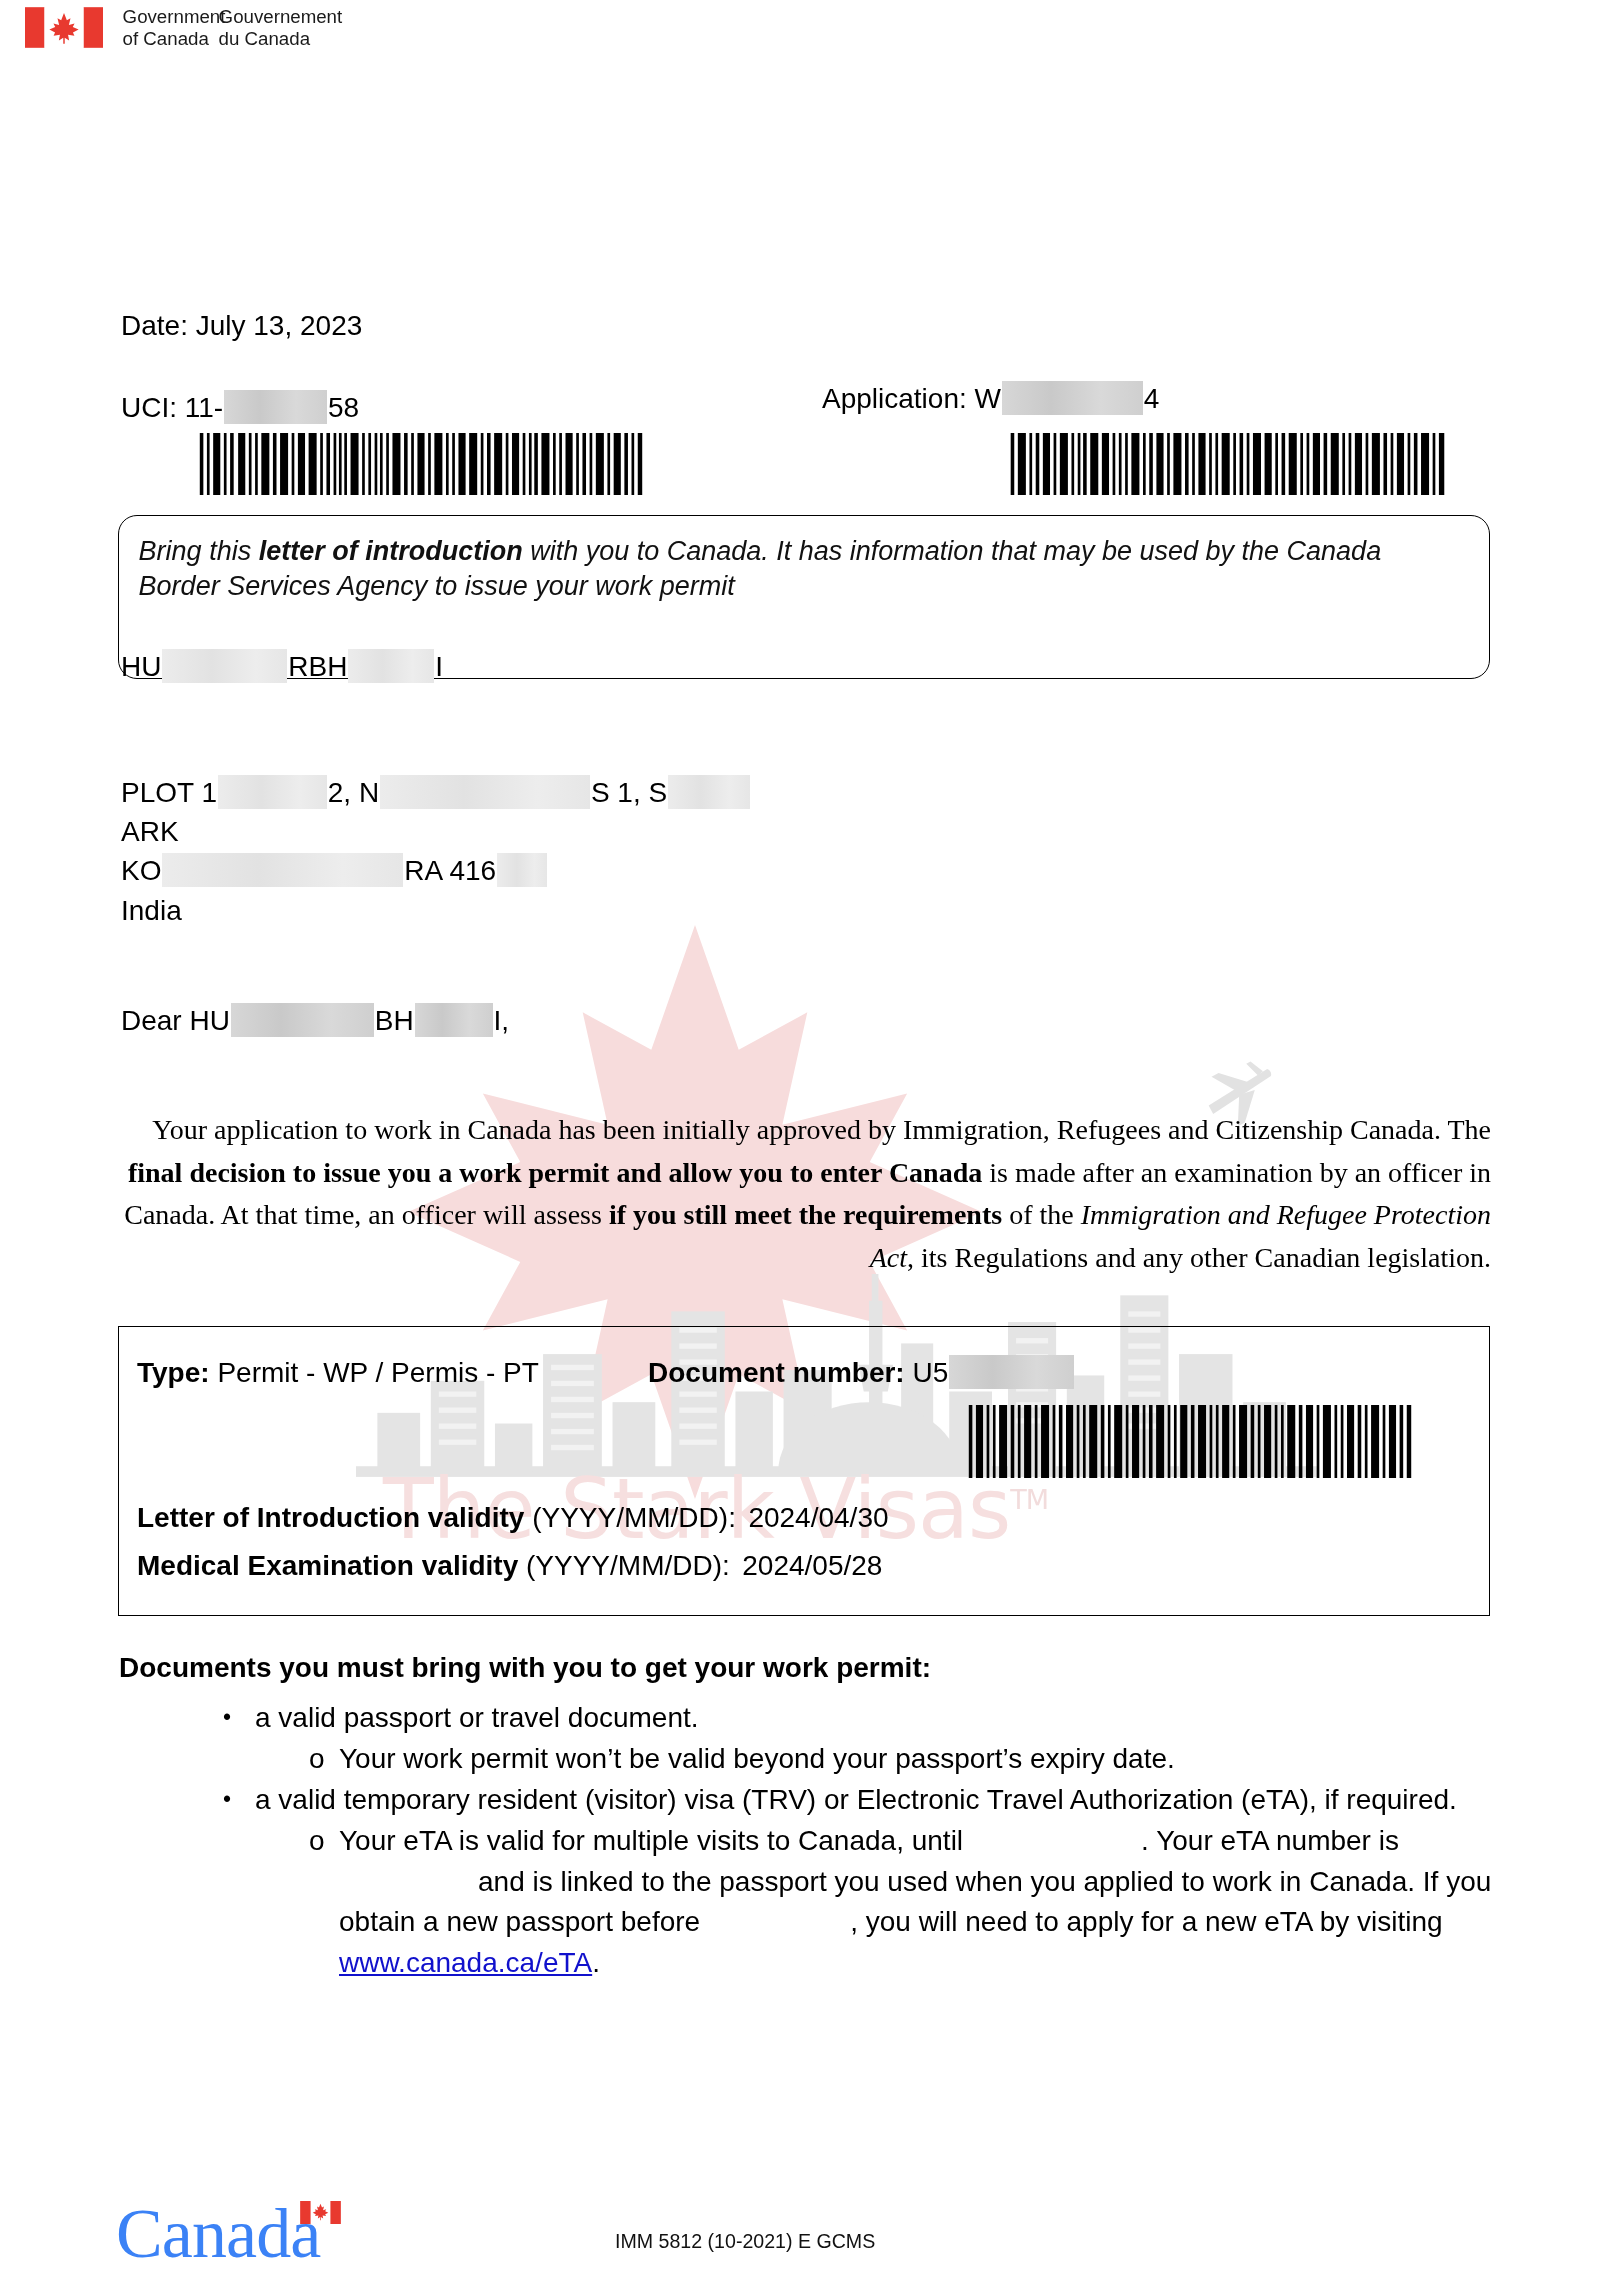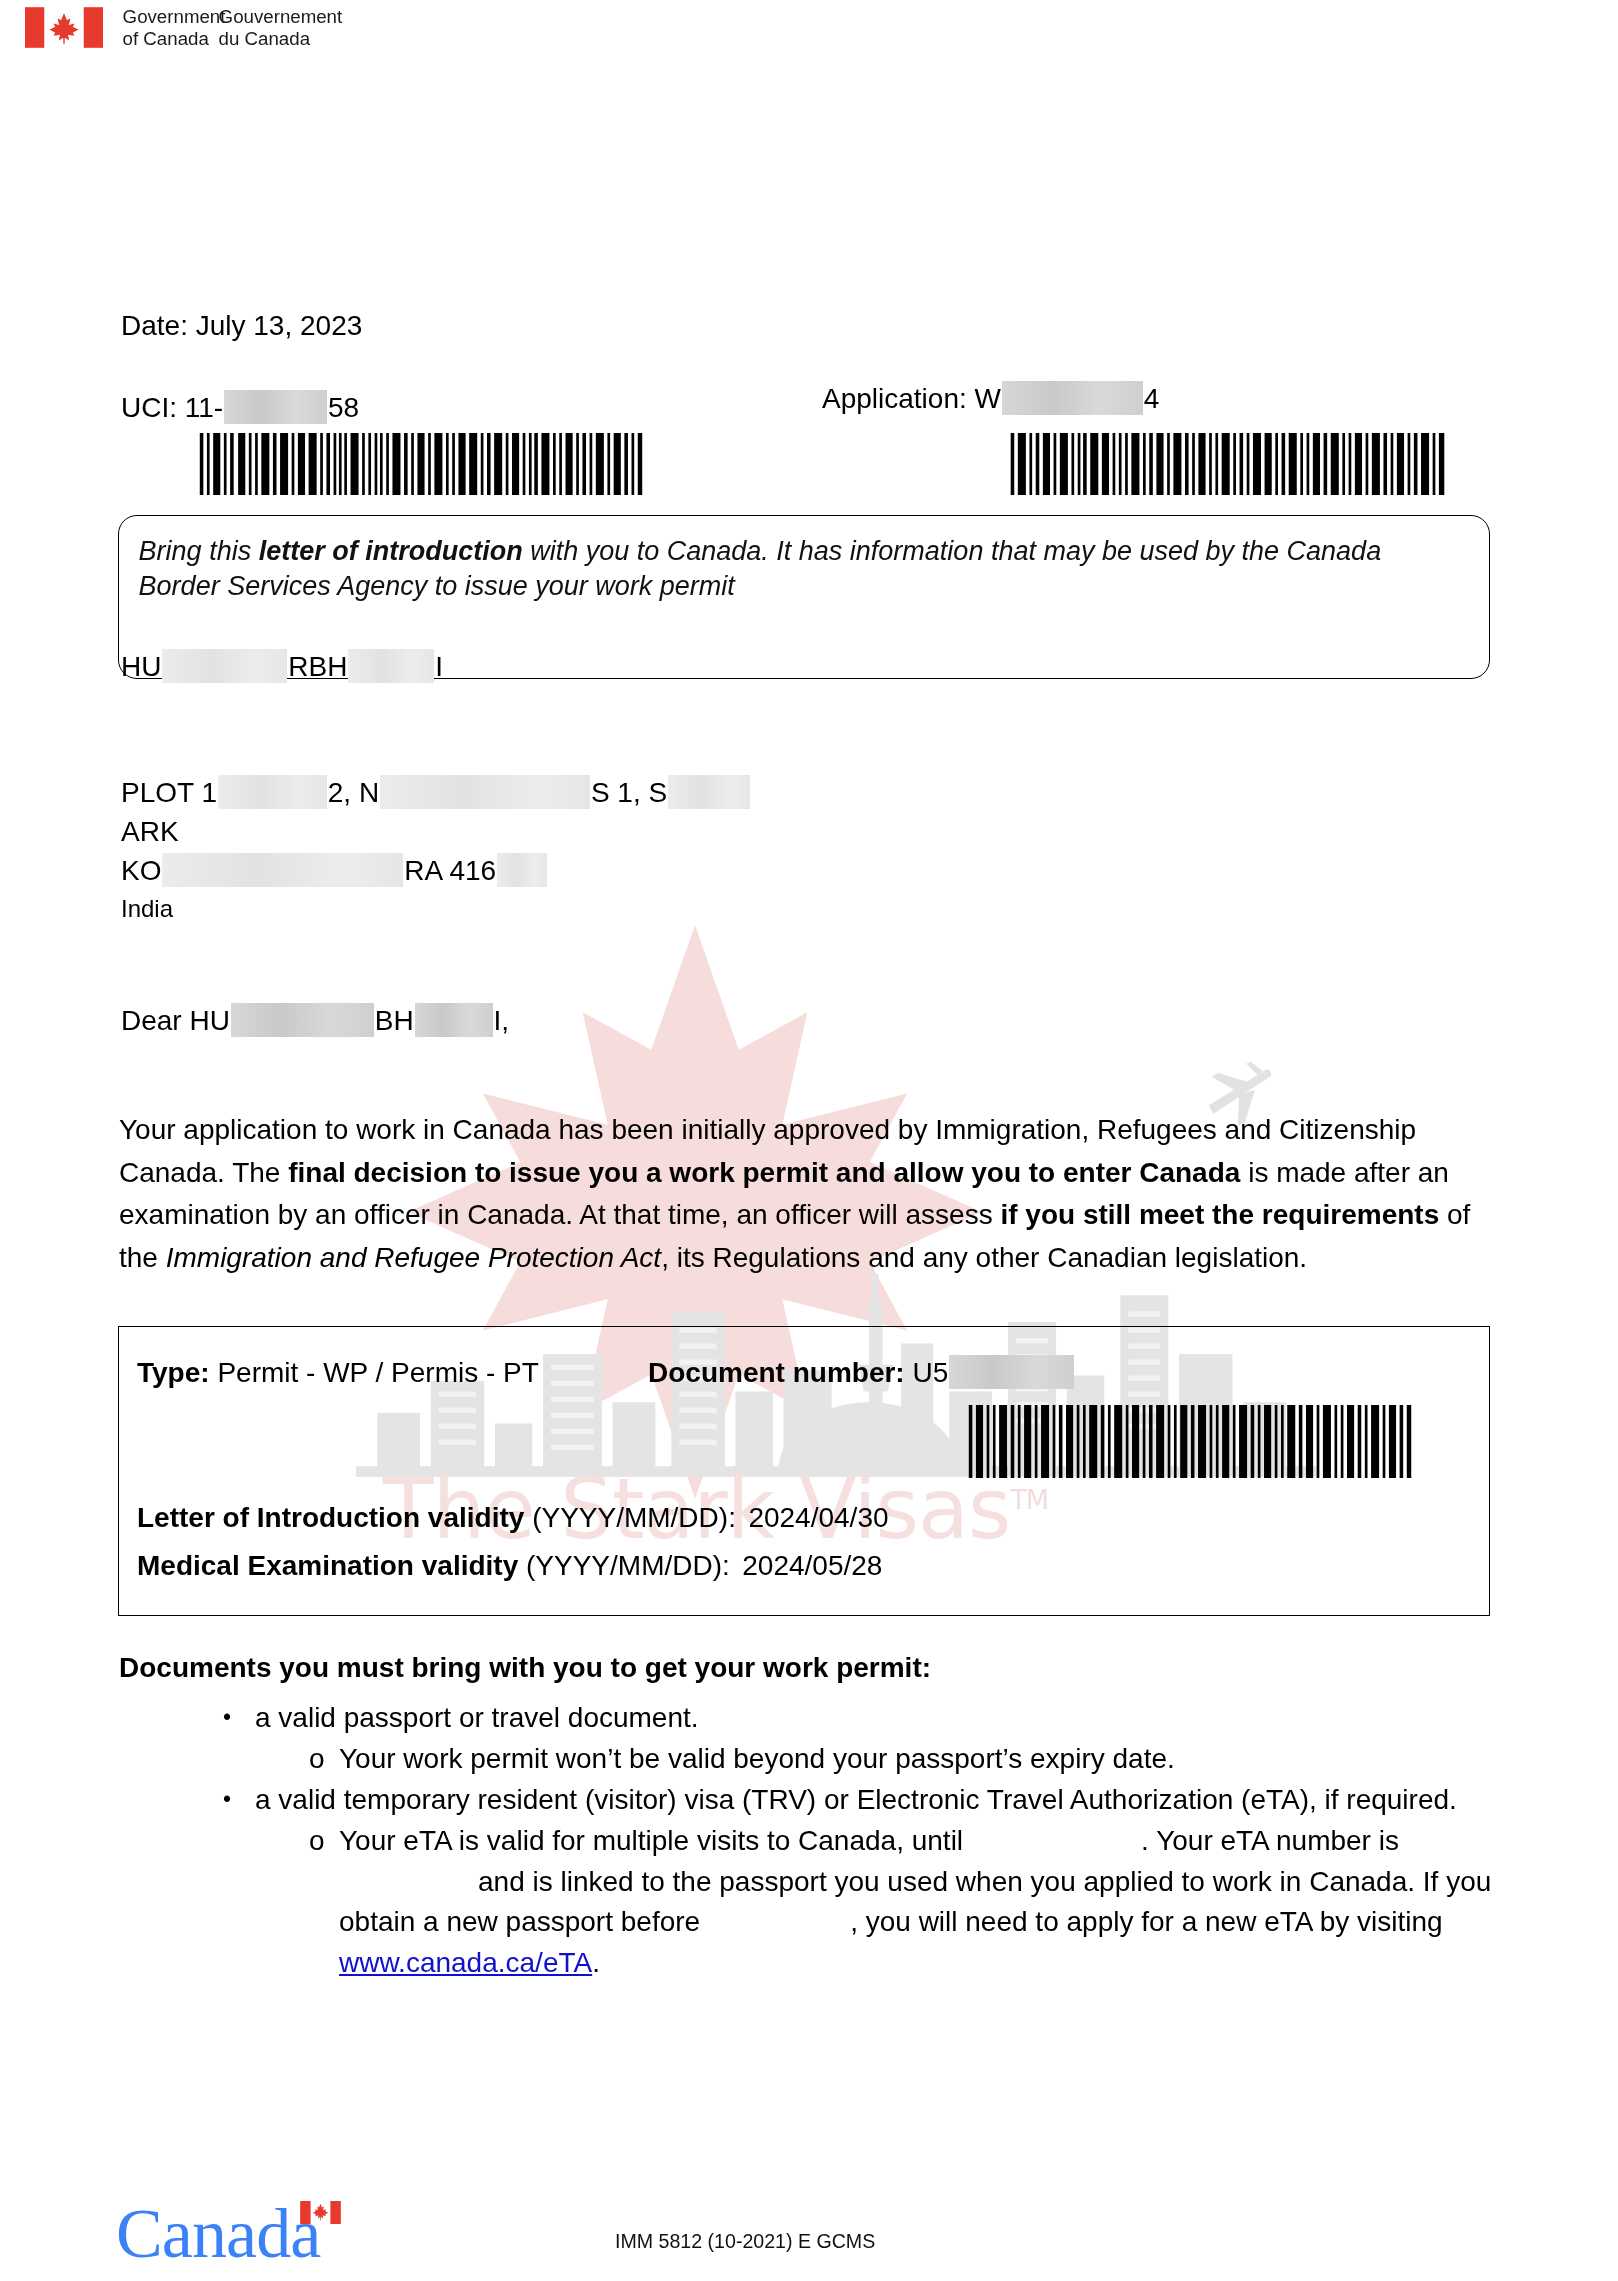--- a/index.html
+++ b/index.html
@@ -210,7 +210,7 @@
   .addr-1 { left: 121px; top: 777px; font-size: 28px; }
   .addr-2 { left: 121px; top: 816px; font-size: 28px; }
   .addr-3 { left: 121px; top: 855px; font-size: 28px; }
-  .addr-4 { left: 121px; top: 895px; font-size: 24px; }
+  .addr-4 { left: 121px; top: 895px; font-size: 28px; }
   .dear-line { left: 121px; top: 1005px; font-size: 28px; }
 
   

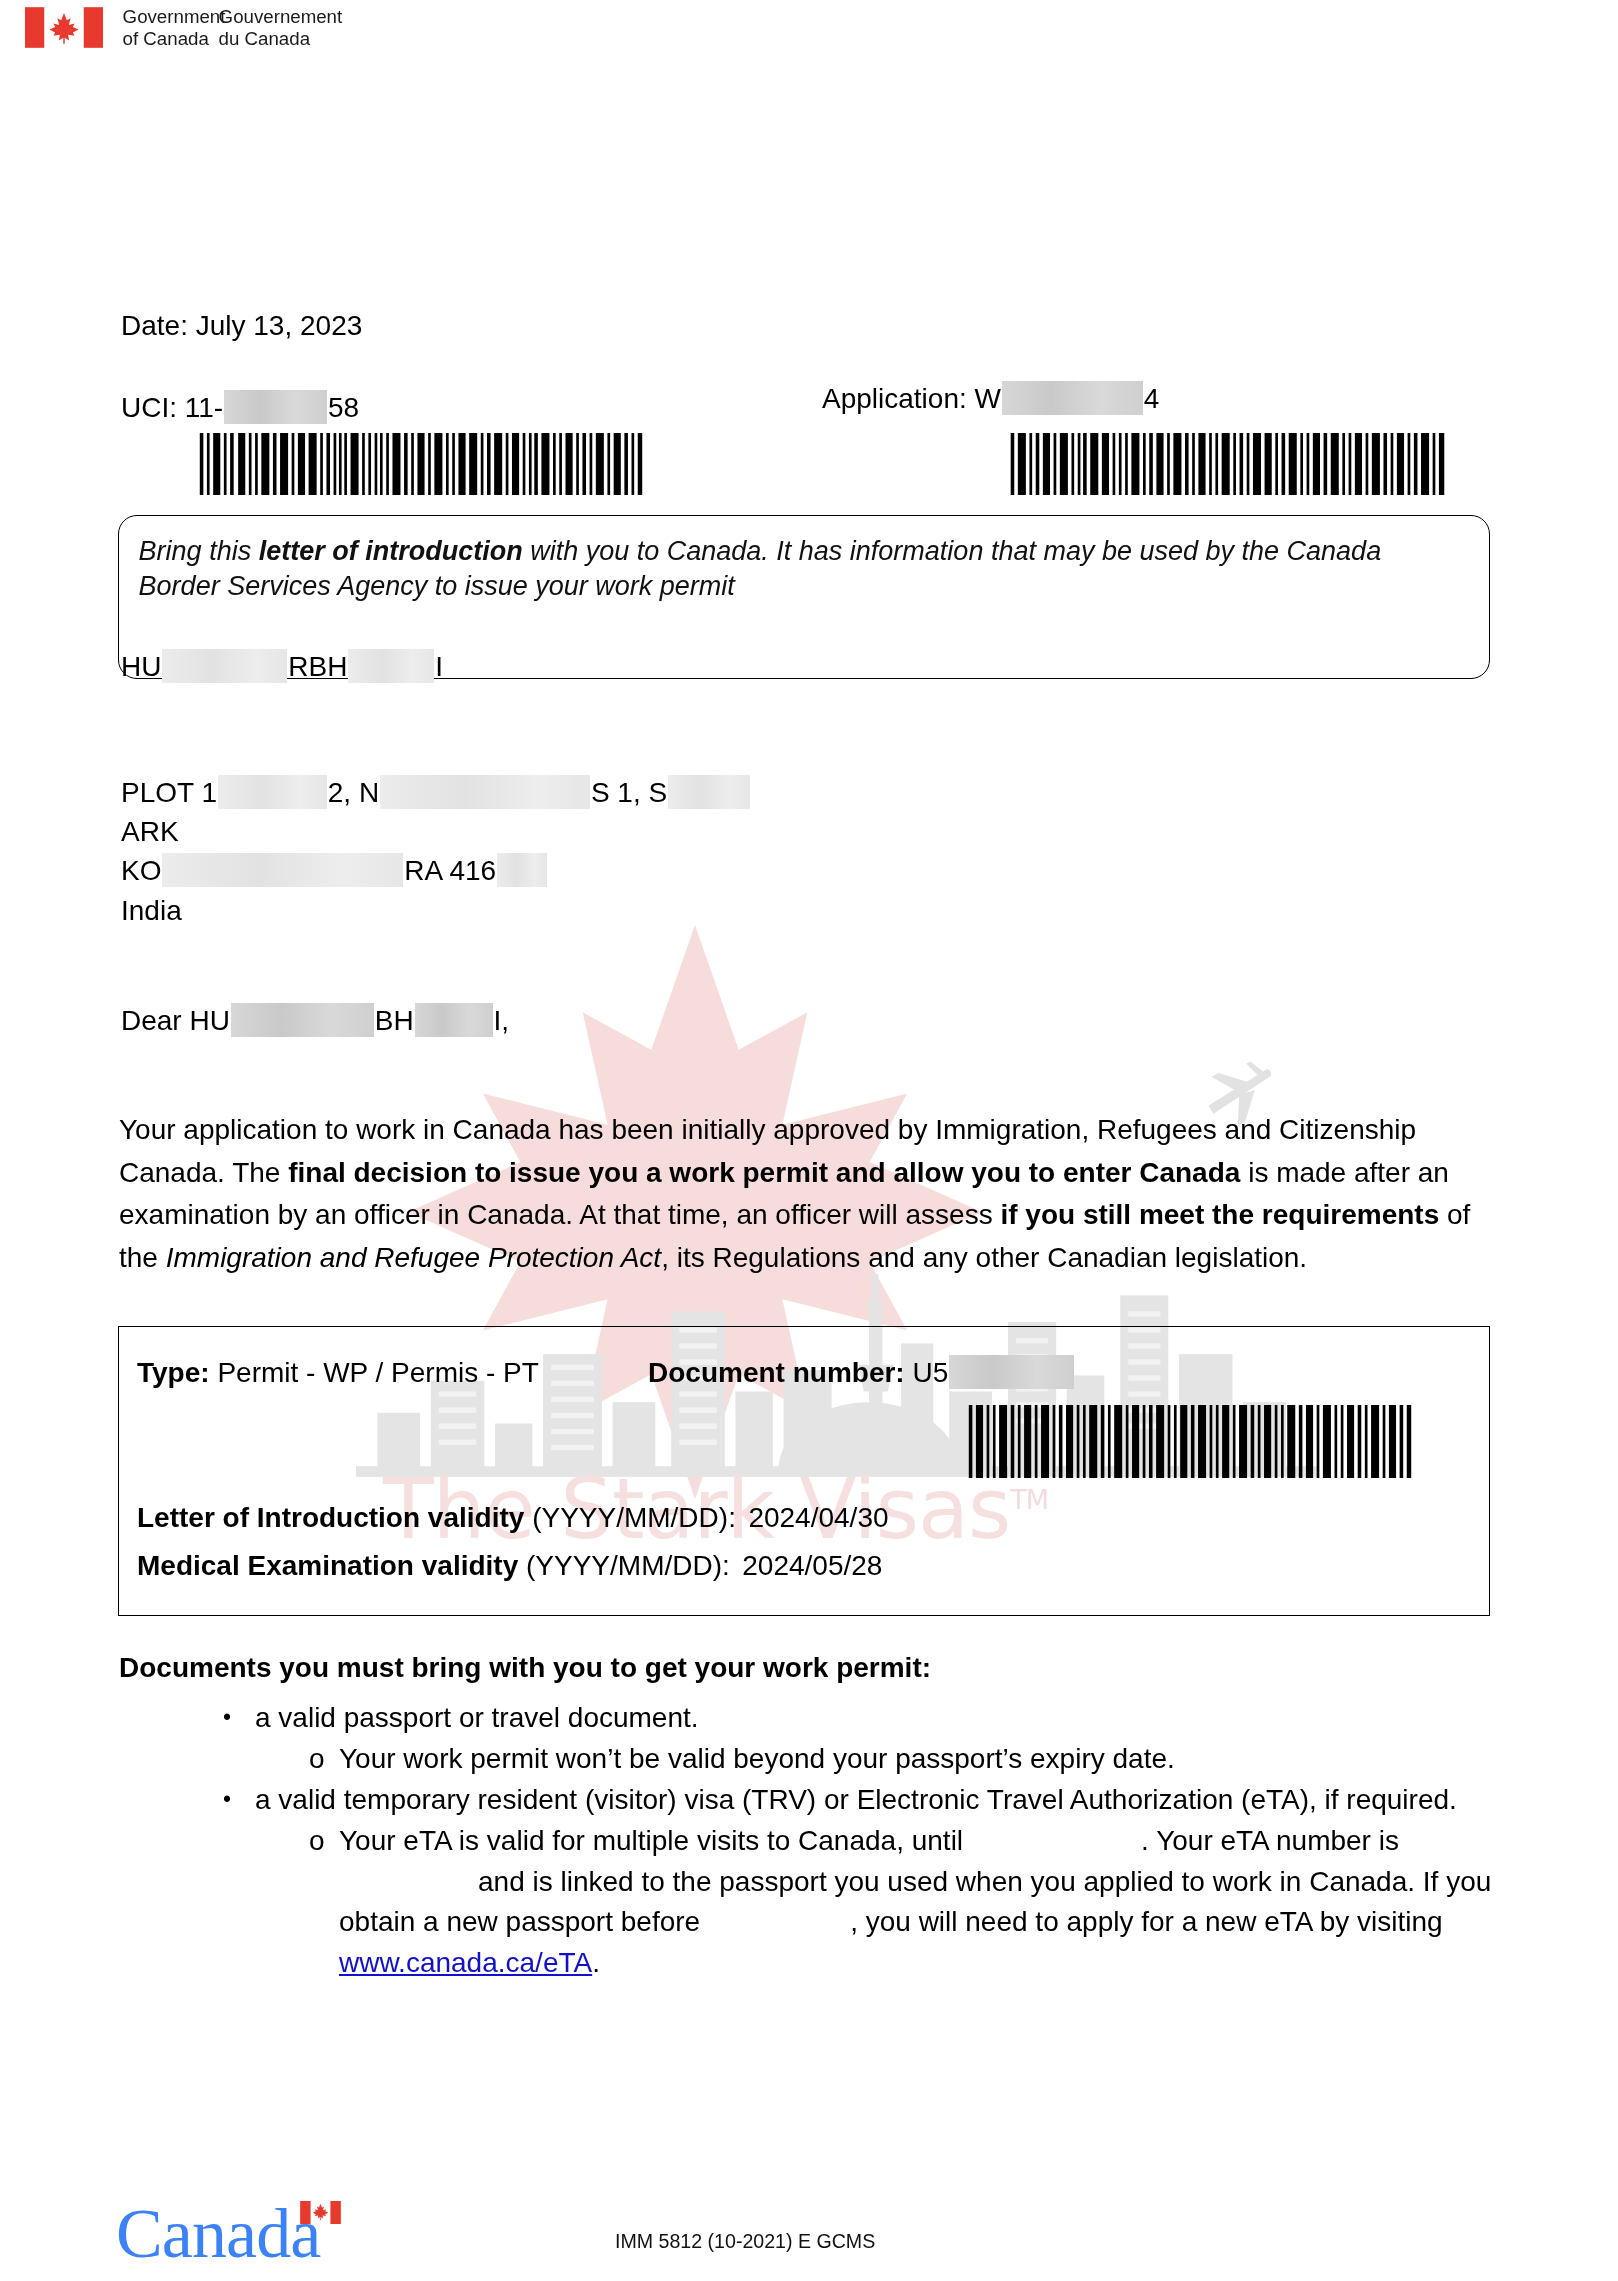--- a/index.html
+++ b/index.html
@@ -220,7 +220,8 @@
     width: 1372px;
     font-size: 28px;
     line-height: 1.52;
-    text-align: left;
+    text-align: right;
+    font-family: Liberation Serif, serif;
   }
   #main-para b { font-weight: bold; }
   #main-para i { font-style: italic; }

